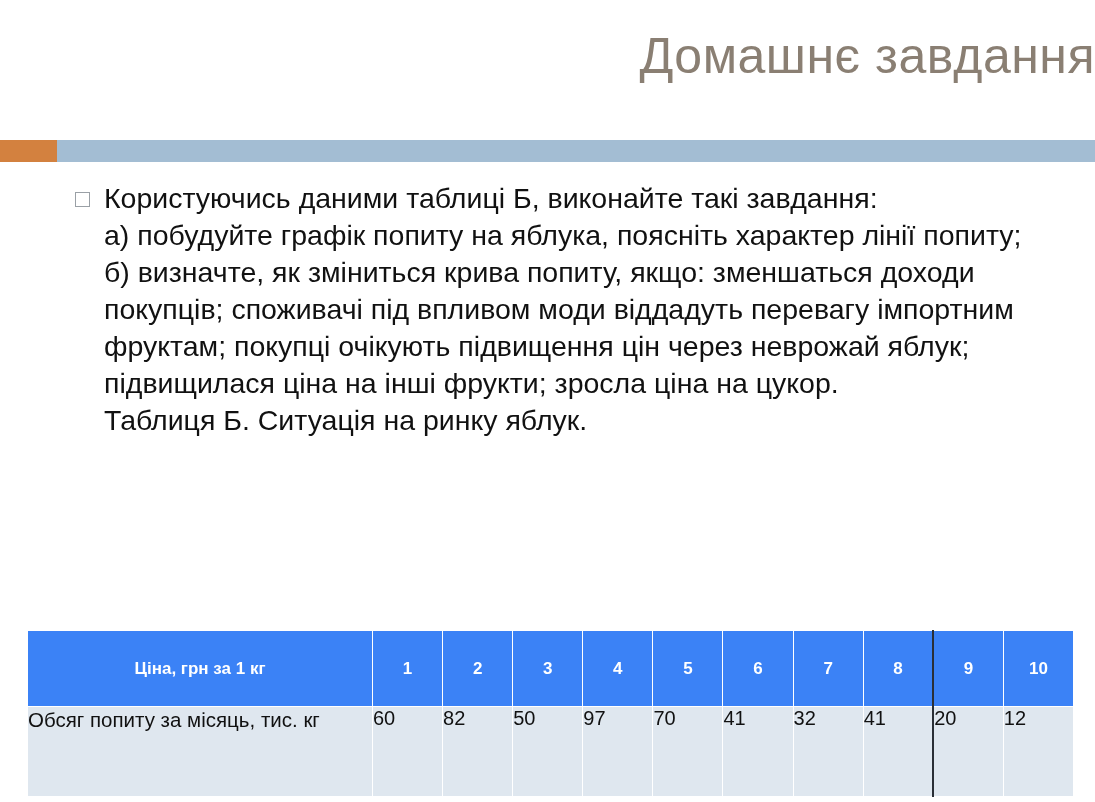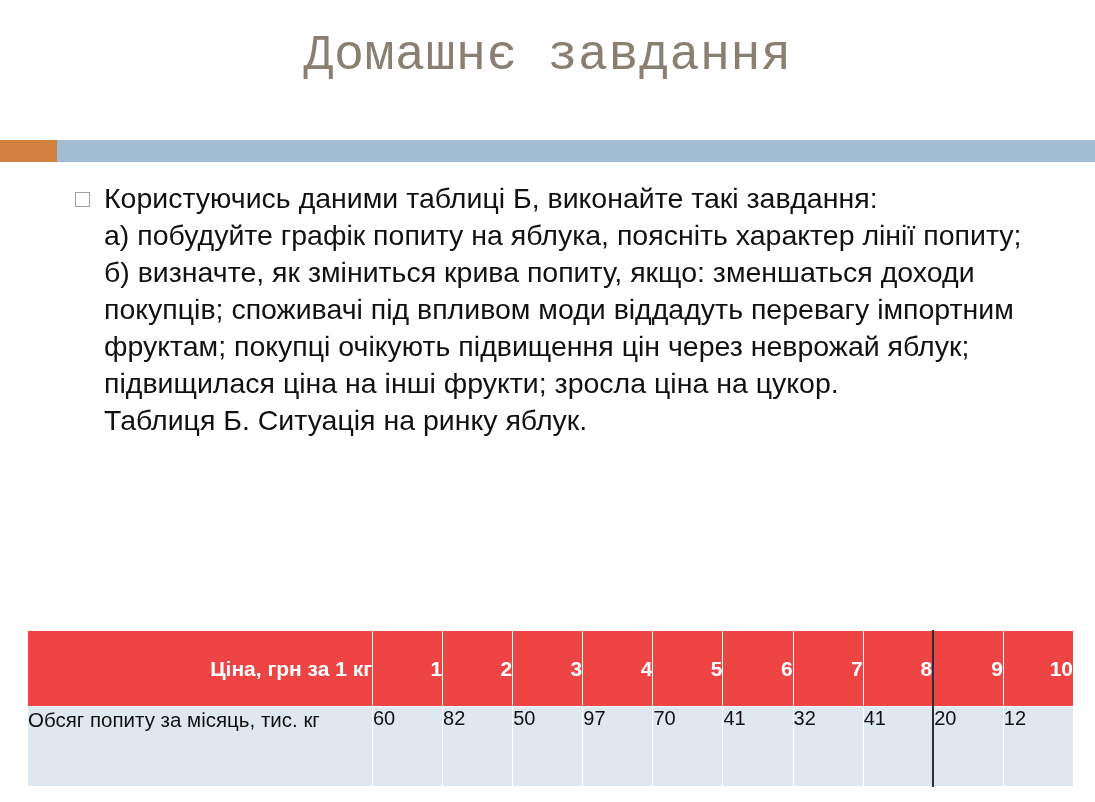--- a/index.html
+++ b/index.html
@@ -18,7 +18,7 @@
   
   .slide-title {
     width: 100%;
-    text-align: center;
+    text-align: right;
     font-size: 50px;
     line-height: 1.05;
     color: #8a7f73;
@@ -26,7 +26,6 @@
     letter-spacing: 0.5px;
     padding-top: 30px;
     box-sizing: border-box;
-    font-family: Liberation Mono, monospace;
   }
 
   

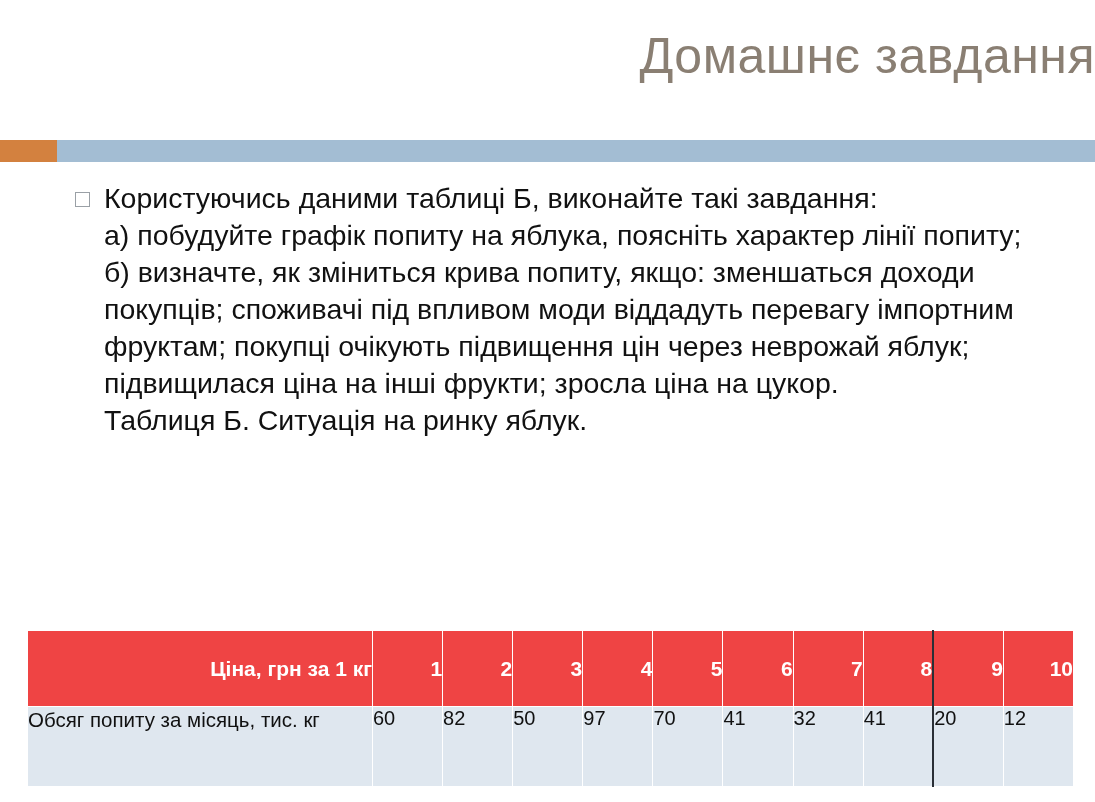--- a/index.html
+++ b/index.html
@@ -94,11 +94,11 @@
     padding: 0;
   }
   thead th {
-    background: #ef4444;
+    background: #3b82f6;
     color: #ffffff;
-    font-size: 21px;
+    font-size: 17px;
     font-weight: bold;
-    text-align: right;
+    text-align: center;
     height: 76px;
     vertical-align: middle;
     padding-left: 10px;

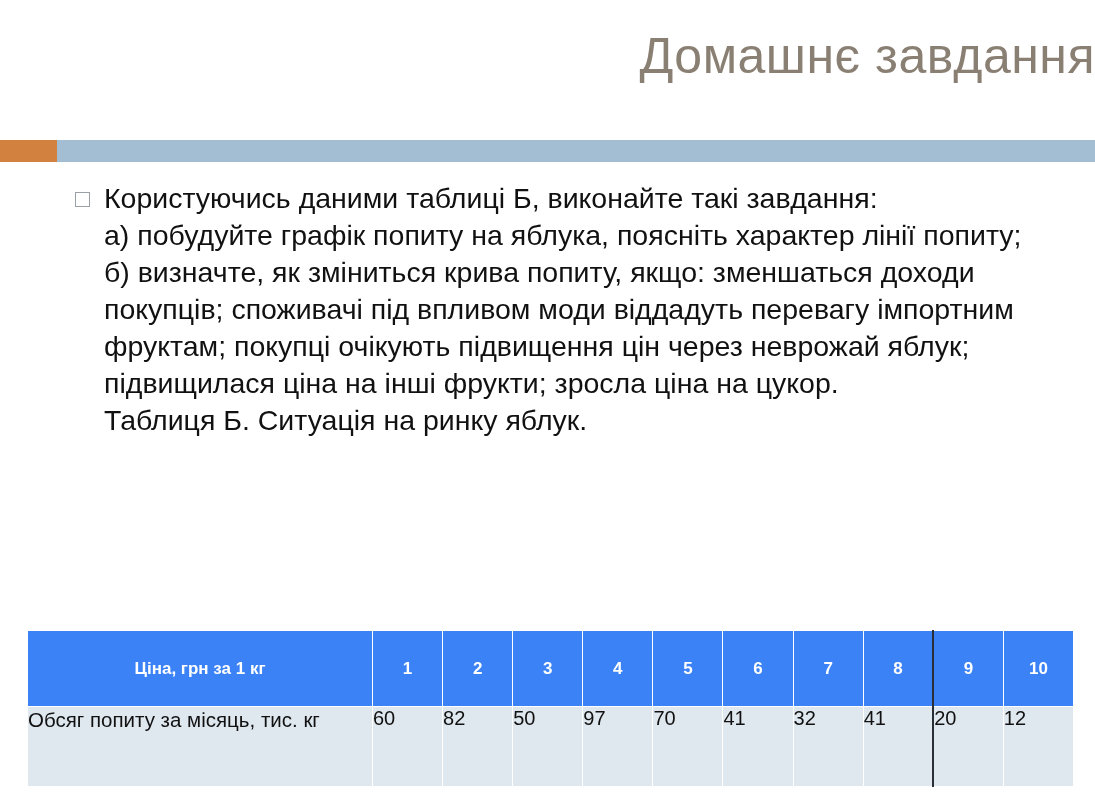--- a/index.html
+++ b/index.html
@@ -111,7 +111,7 @@
     background: #dfe7ef;
     color: #111111;
     font-size: 20px;
-    height: 80px;
+    height: 90px;
     vertical-align: top;
     padding: 14px 10px 0 10px;
     box-sizing: border-box;

